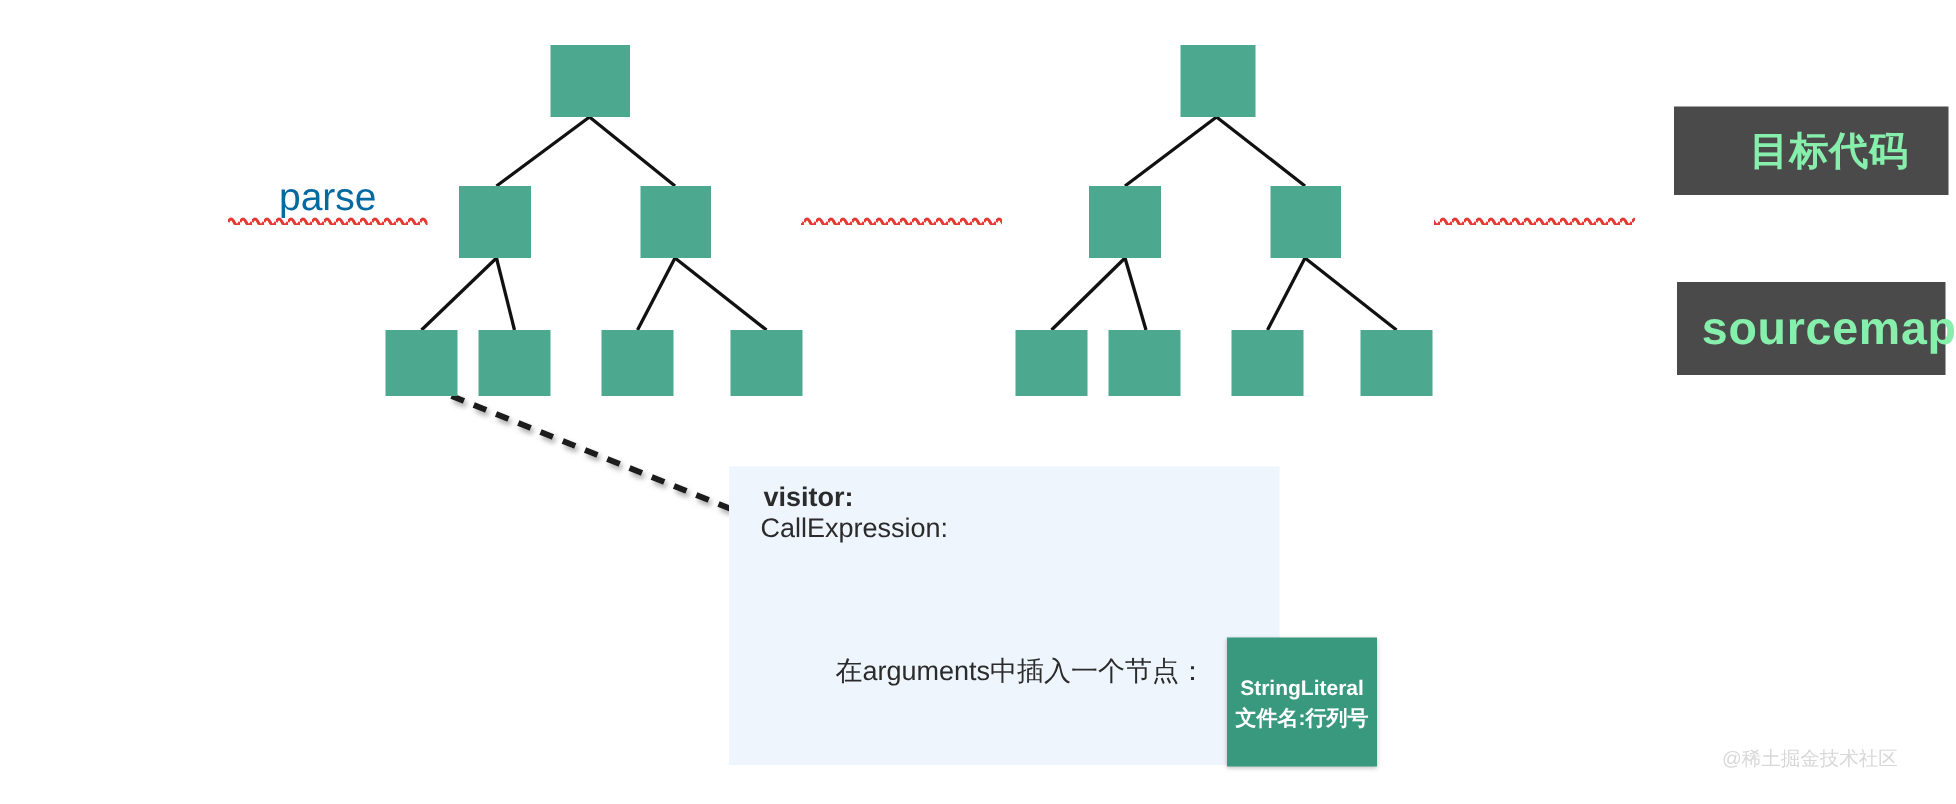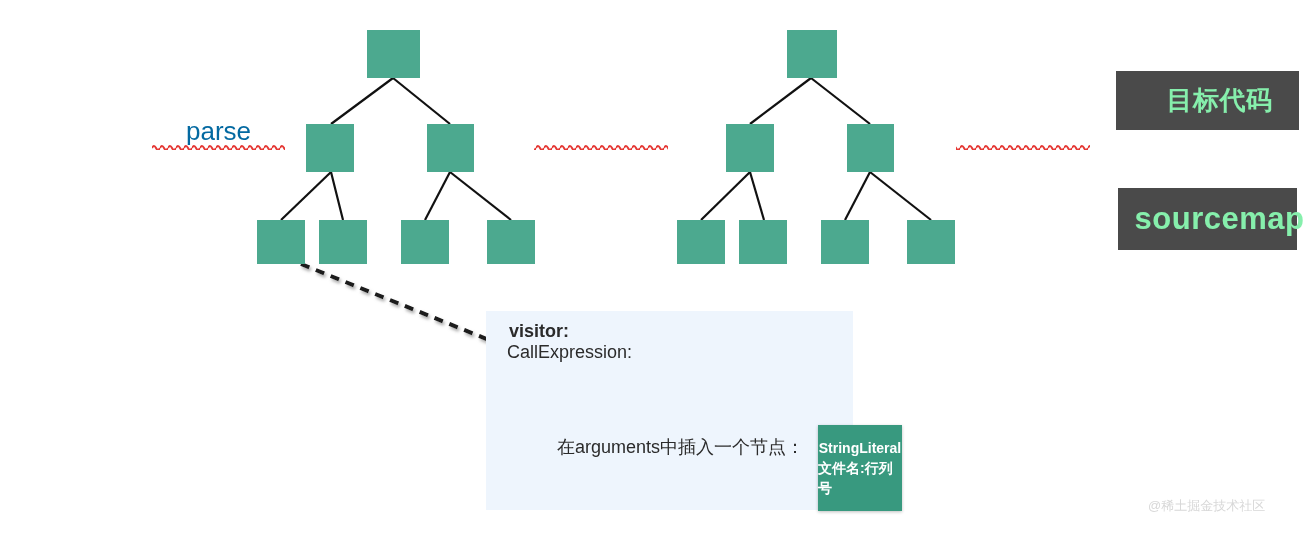--- a/index.html
+++ b/index.html
@@ -172,7 +172,7 @@
     <span>在arguments中插入一个节点：</span>
   </div>
 
-  <div class="string-literal-box" style="left:818px; top:425px; width:84px; height:86px;">
+  <div class="string-literal-box" style="left:818px; top:425px; width:100px; height:86px;">
     <span>StringLiteral</span>
     <span>文件名:行列号</span>
   </div>

